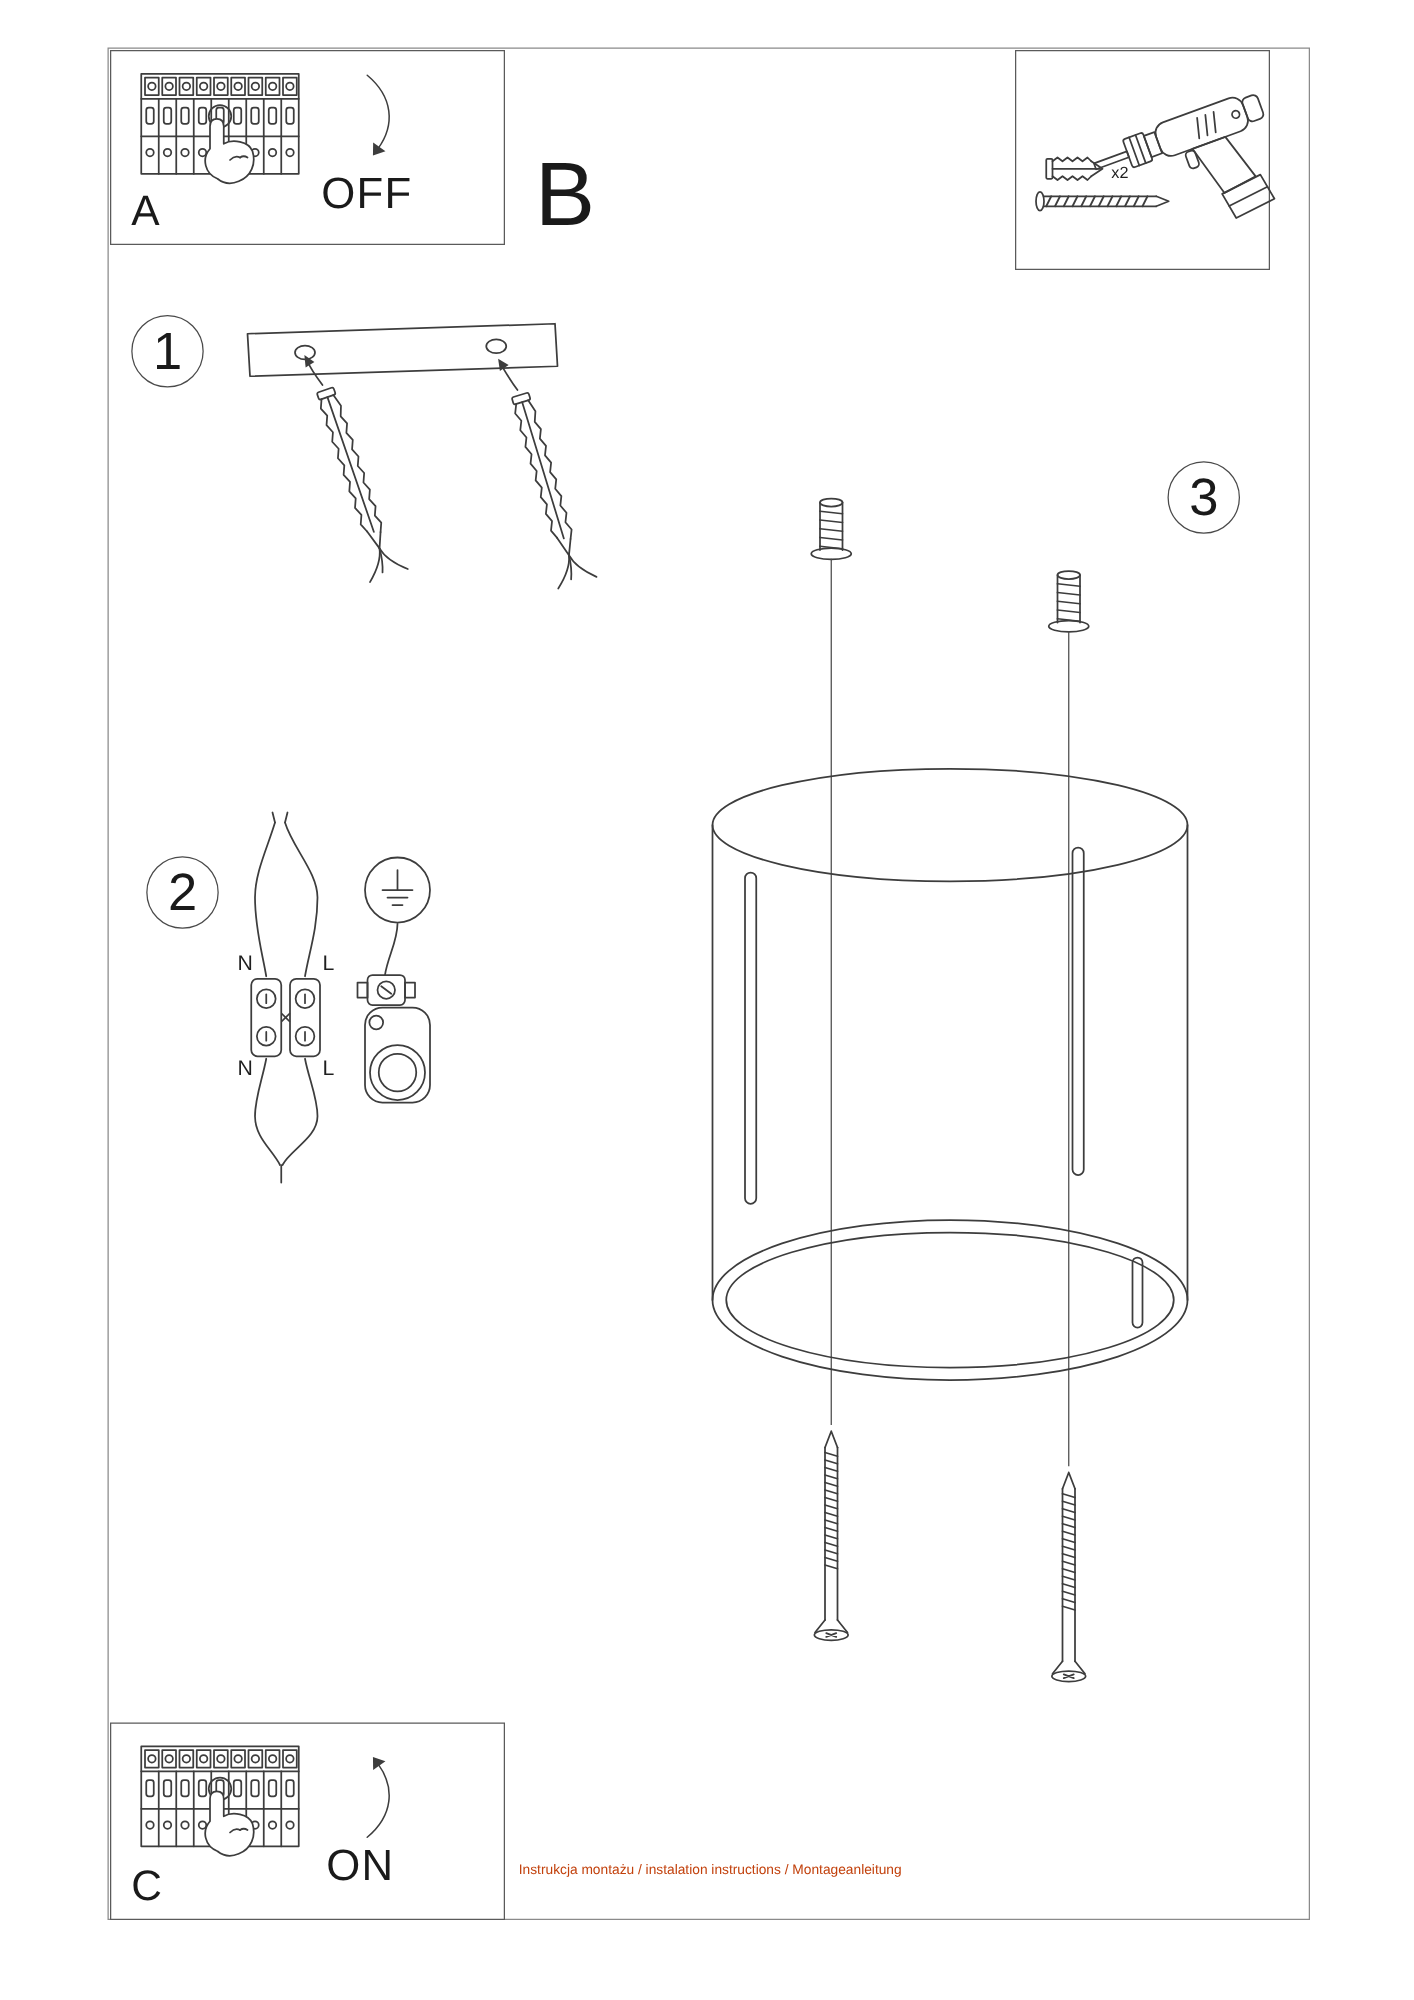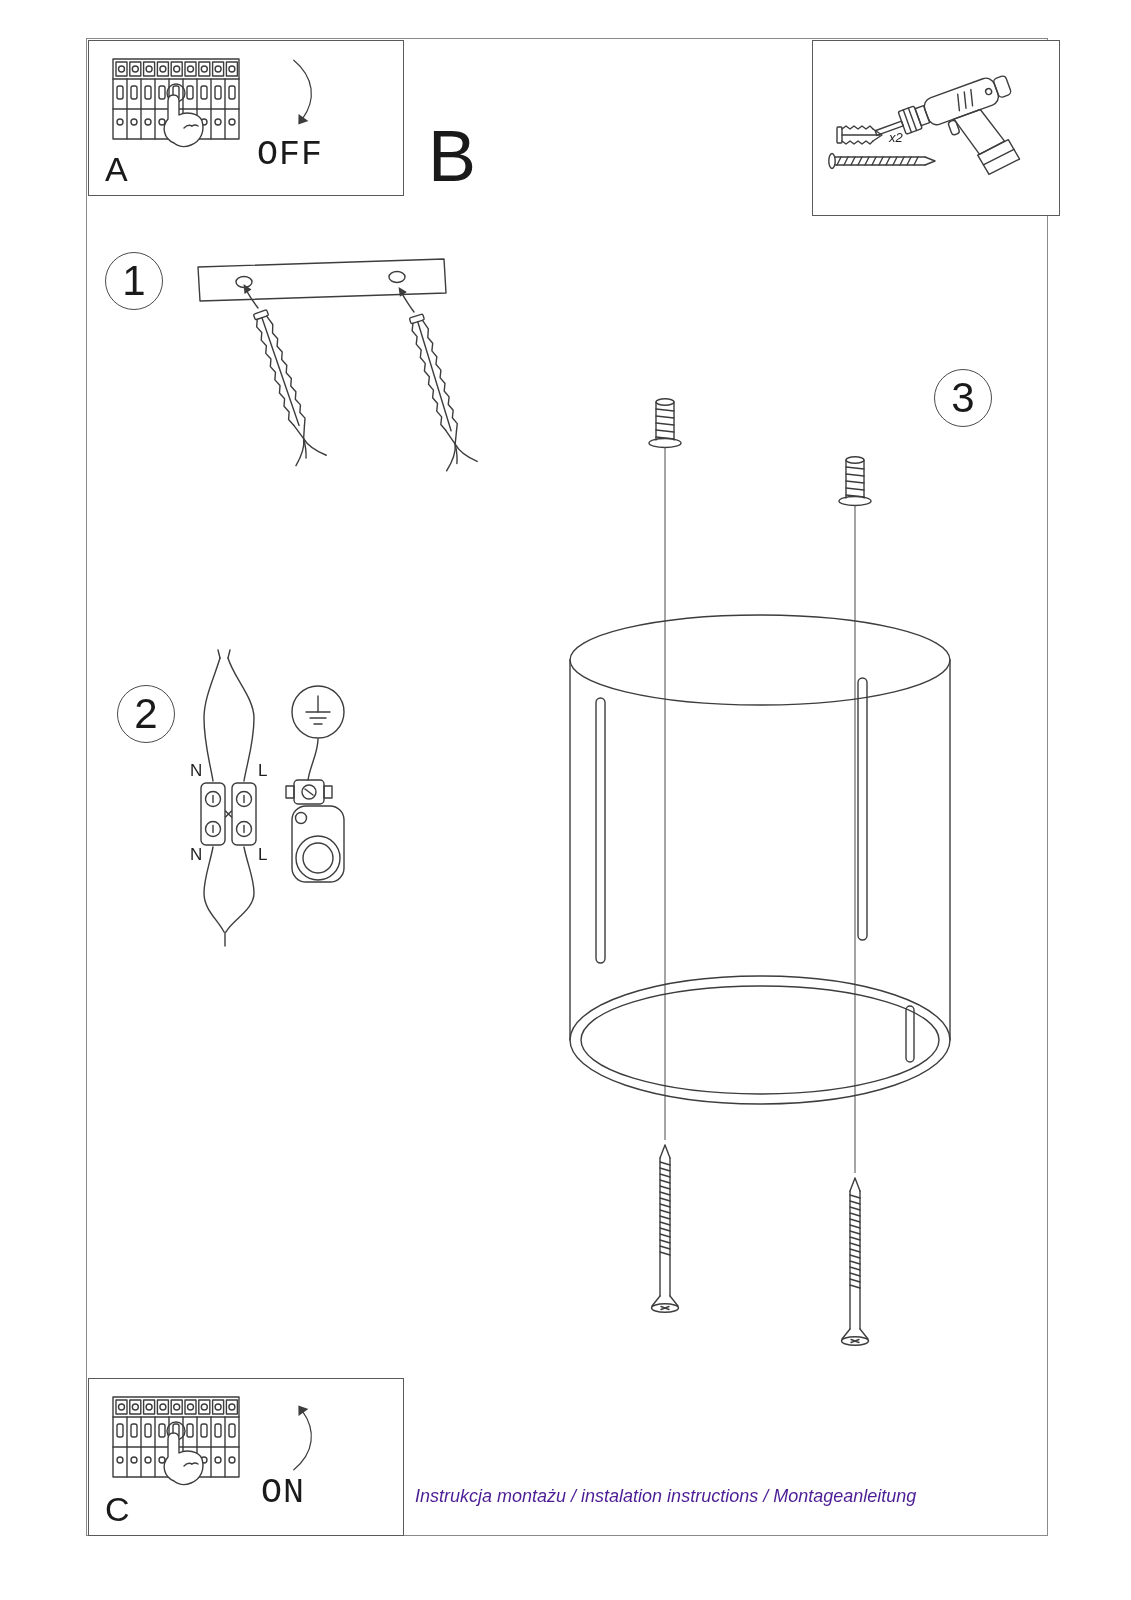--- a/index.html
+++ b/index.html
@@ -27,7 +27,7 @@
   .breaker-svg { left:12px; top:8px; }
   .arrow-svg  { left:196px; top:14px; }
   .onoff-label {
-    position:absolute; left:168px; top:94px; font-size:35px; letter-spacing:1px; color:#1a1a1a;font-family:Liberation Mono, monospace;
+    position:absolute; left:168px; top:94px; font-size:35px; letter-spacing:1px; color:#1a1a1a;
   }
   .box-c .onoff-label { left:172px; }
   .corner-label {

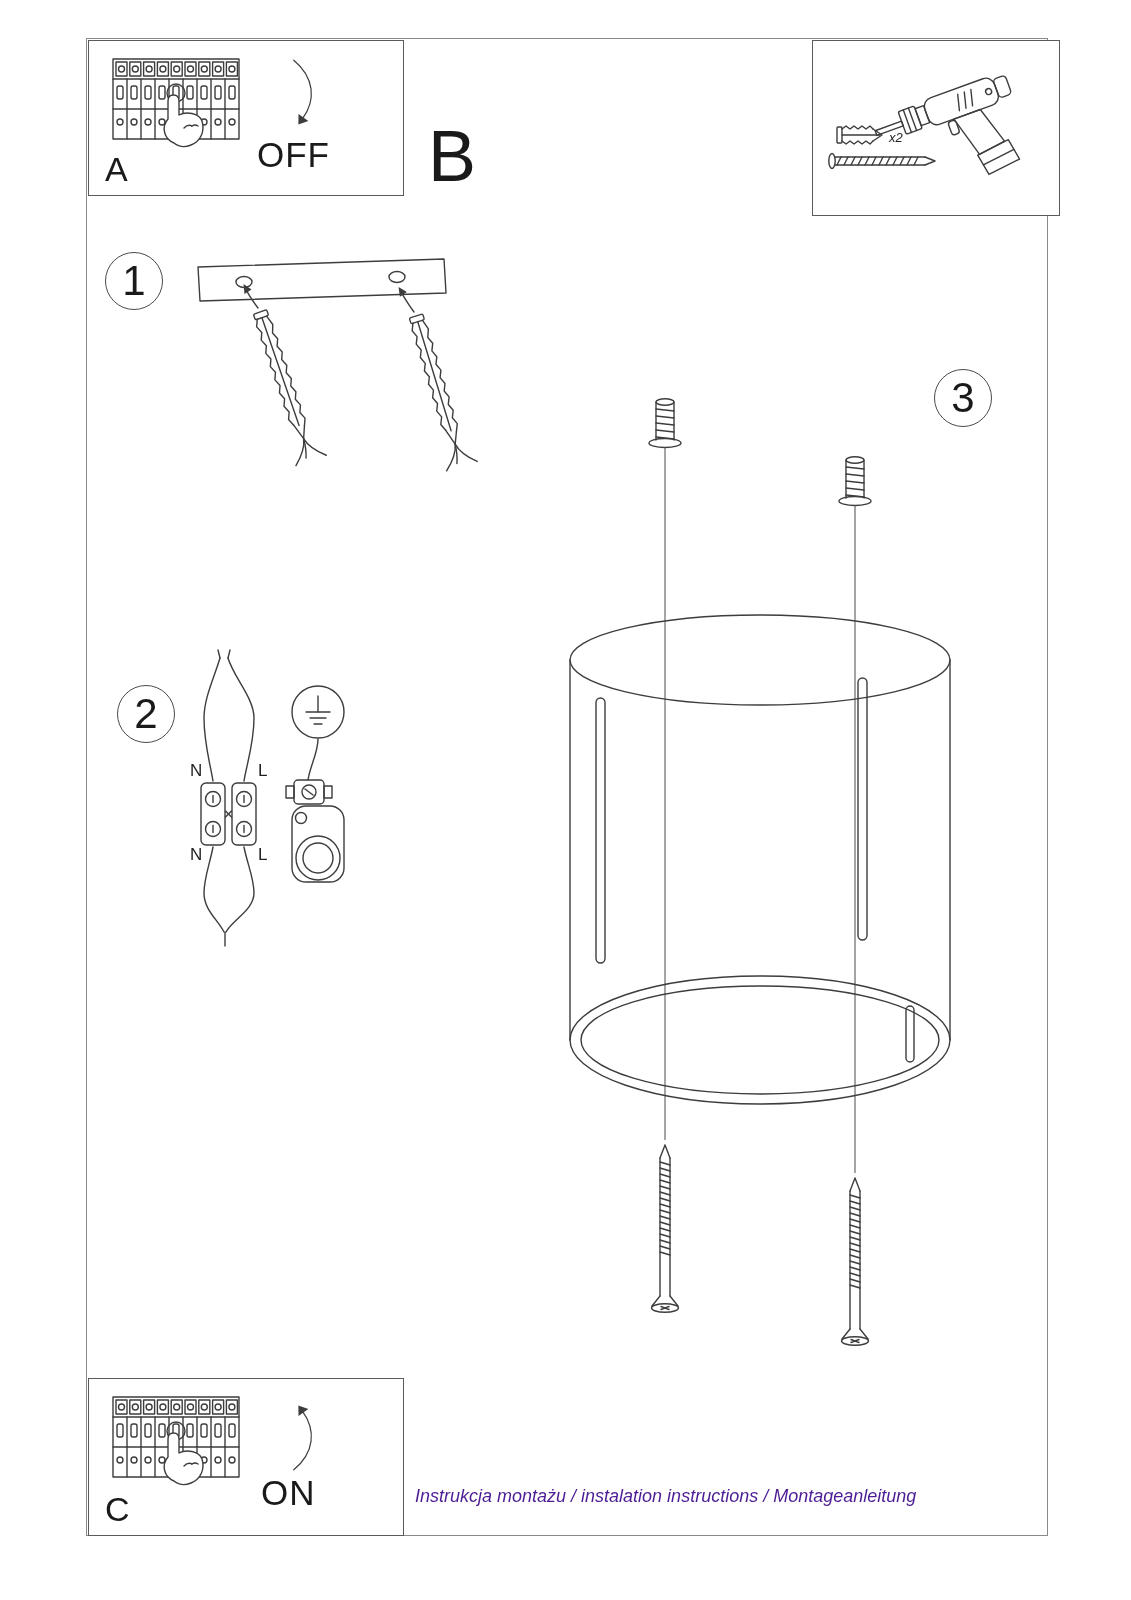--- a/index.html
+++ b/index.html
@@ -15,7 +15,7 @@
   .box { position:absolute; border:1px solid #5a5a5a; background:#ffffff; }
   .box-a { left:88px; top:40px;  width:316px; height:156px; }
   .box-c { left:88px; top:1378px; width:316px; height:158px; }
-  .hw-box { left:812px; top:40px; width:248px; height:176px;font-style:italic; }
+  .hw-box { left:812px; top:40px; width:204px; height:176px; }
 
   svg { position:absolute; overflow:visible; }
   .ln { stroke:#3d3d3d; fill:none; stroke-width:1.4; stroke-linecap:round; stroke-linejoin:round; }

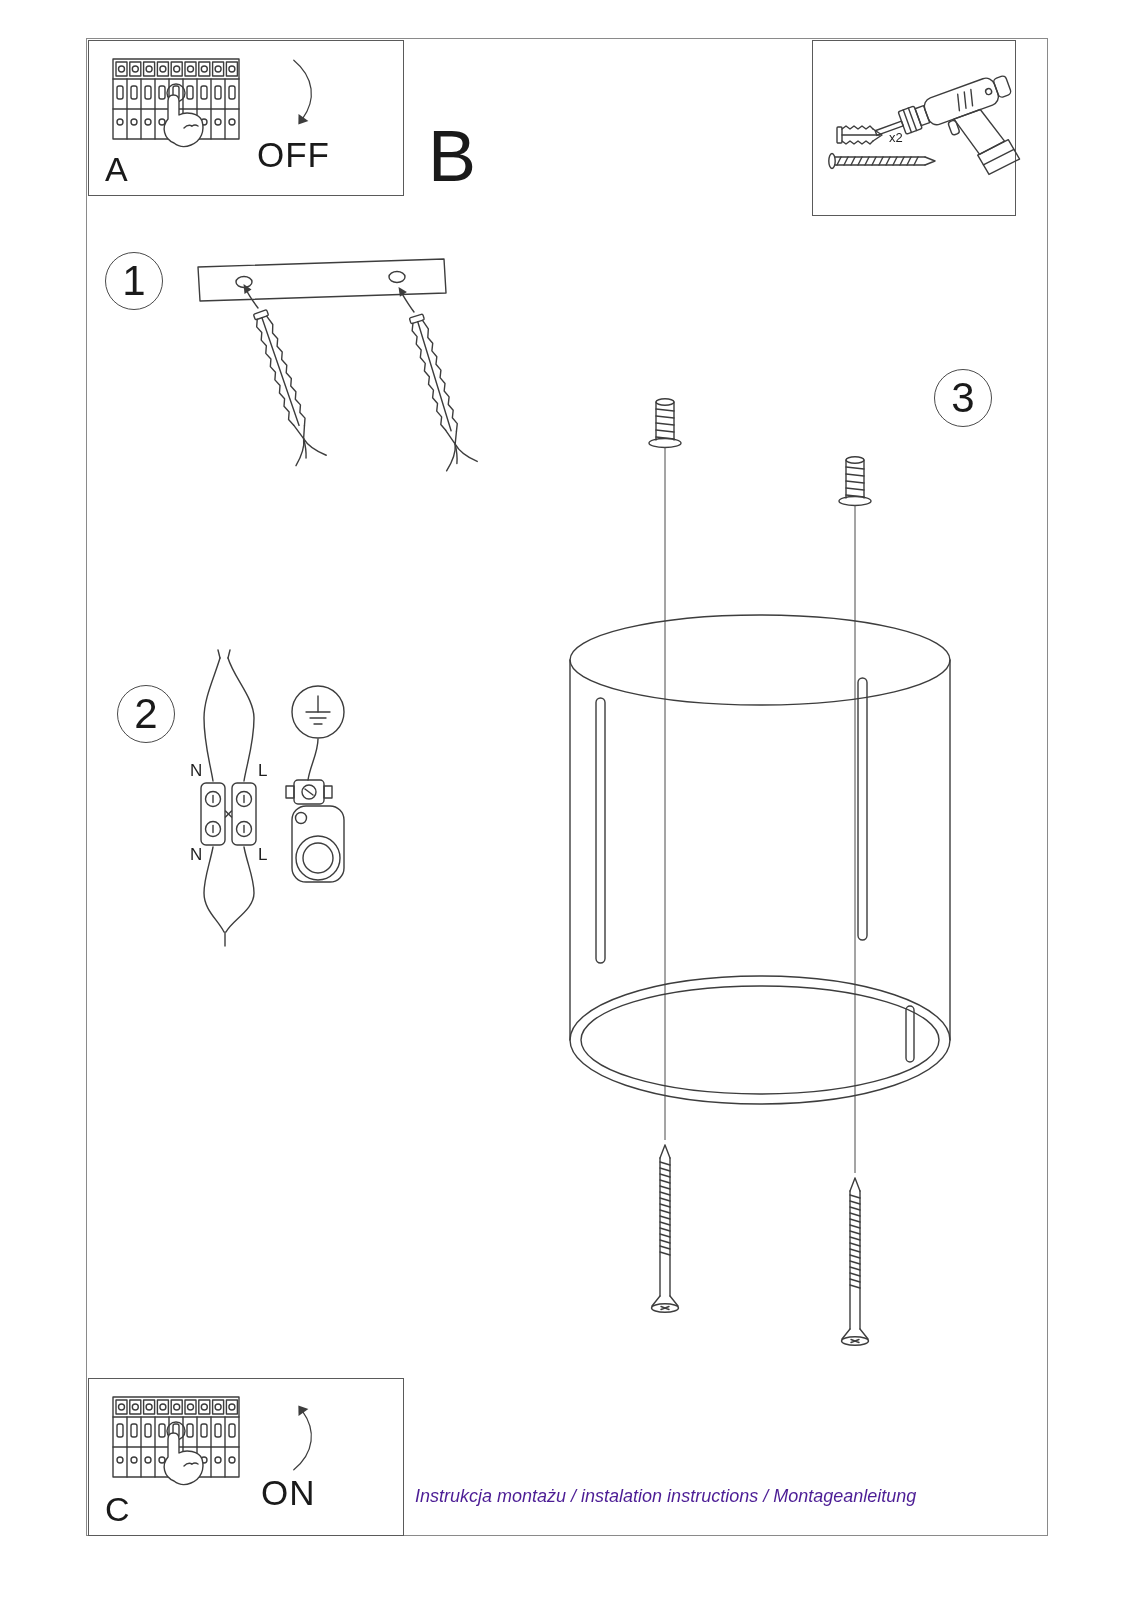--- a/index.html
+++ b/index.html
@@ -45,7 +45,7 @@
   #badge-2 { left:117px; top:685px; }
   #badge-3 { left:934px; top:369px; }
 
-  .footer { position:absolute; left:415px; top:1484px; font-size:18px; line-height:25px; color:#4c1d95;font-style:italic; }
+  .footer { position:absolute; left:415px; top:1484px; font-size:11px; line-height:25px; color:#c2410c; }
 </style>
 </head>
 <body>

